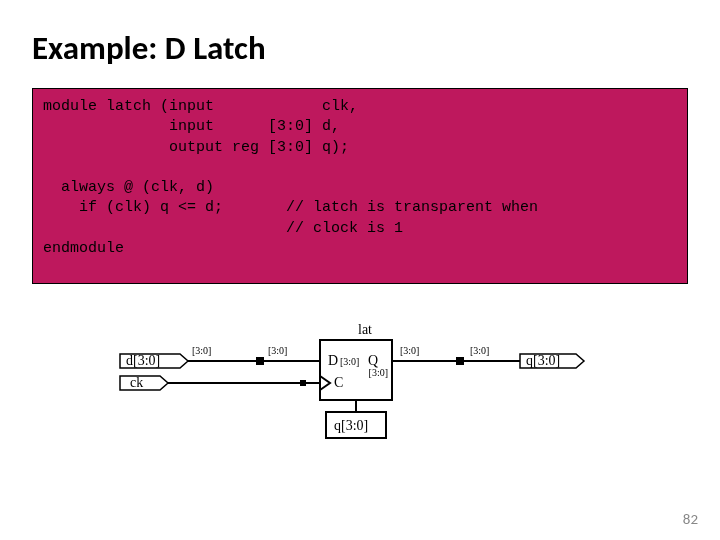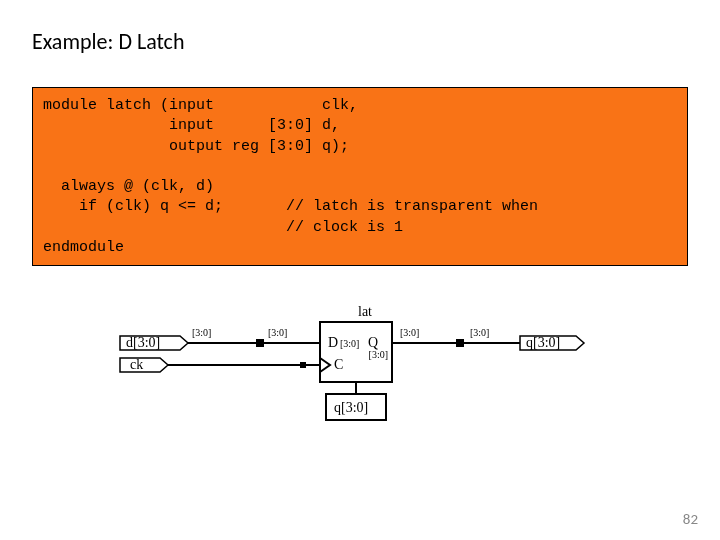--- a/index.html
+++ b/index.html
@@ -12,10 +12,10 @@
     padding: 28px 32px;
   }
   .title {
-    font-size: 22px;
-    font-weight: normal;
+    font-size: 33px;
+    font-weight: bold;
     color: #000;
-    margin-bottom: 32px;
+    margin-bottom: 20px;
   }
   .codebox {
     border: 1px solid #000;

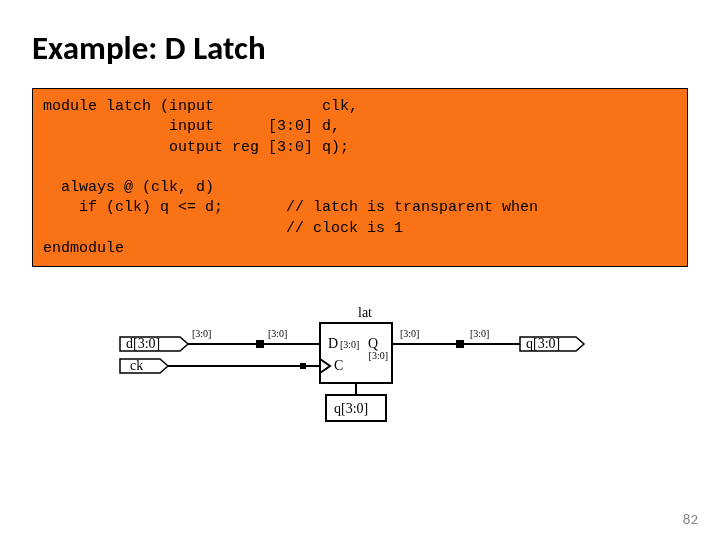--- a/index.html
+++ b/index.html
@@ -19,8 +19,8 @@
   }
   .codebox {
     border: 1px solid #000;
-    background: #f97316;
-    padding: 8px 10px 7px 10px;
+    background: #be185d;
+    padding: 8px 10px 24px 10px;
     font-family: Consolas, "Courier New", monospace;
     font-size: 15px;
     line-height: 1.35;

